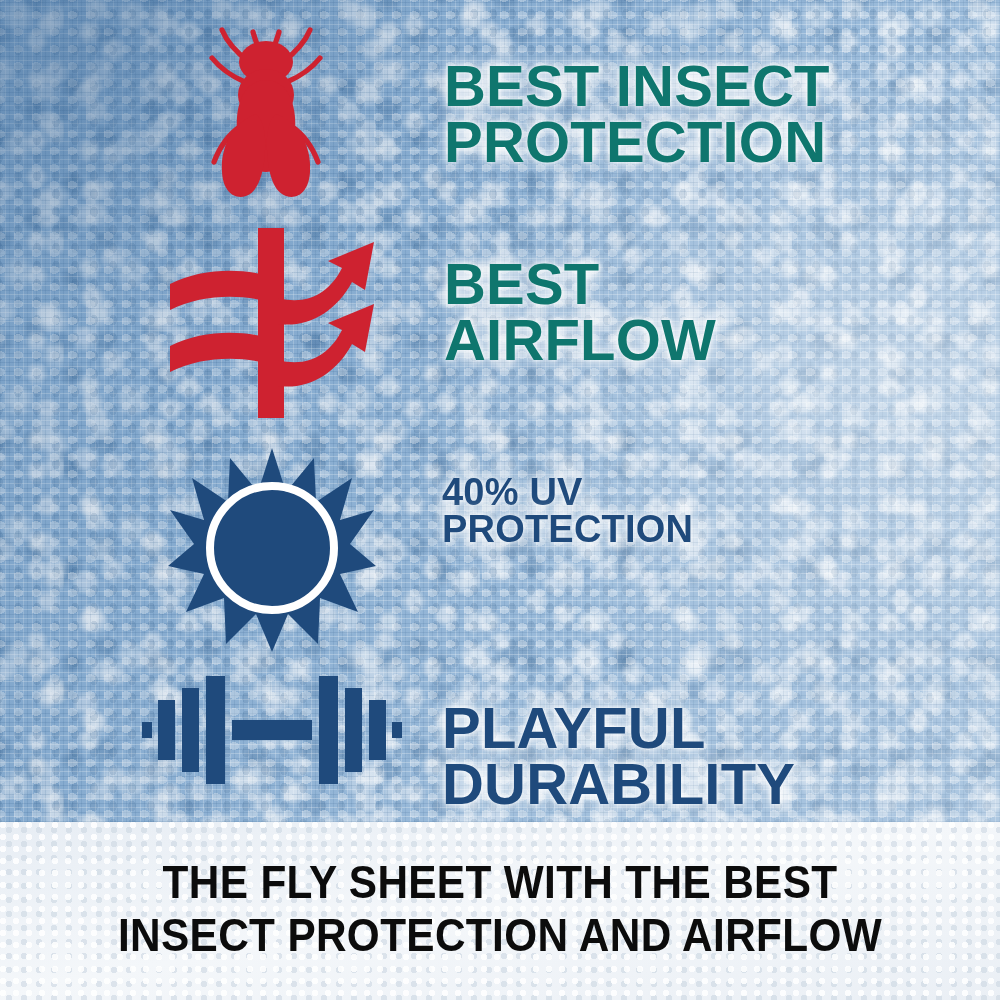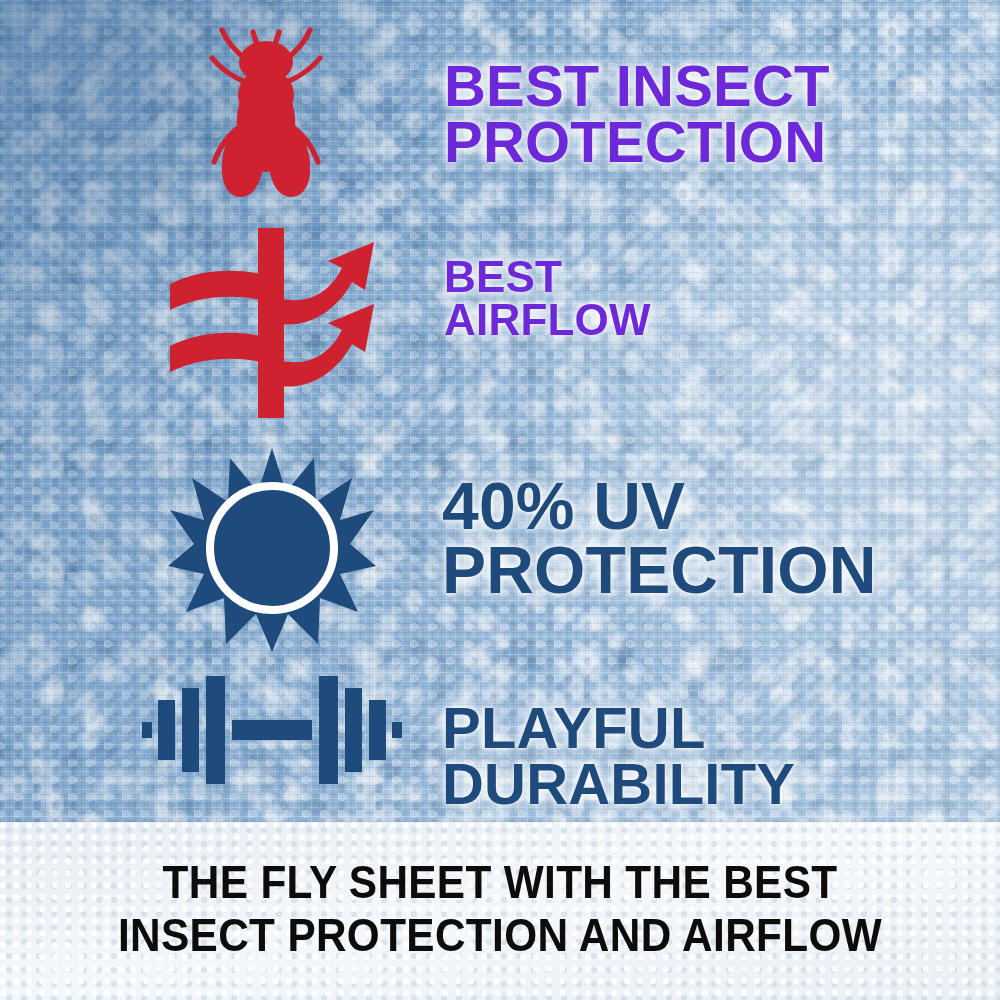--- a/index.html
+++ b/index.html
@@ -97,7 +97,7 @@
     text-transform: uppercase;
   }
   .headline.red {
-    color: #6d28d9;
+    color: #0f766e;
     text-shadow:
       0 0 5px rgba(255,255,255,.95),
       0 0 11px rgba(255,255,255,.85),

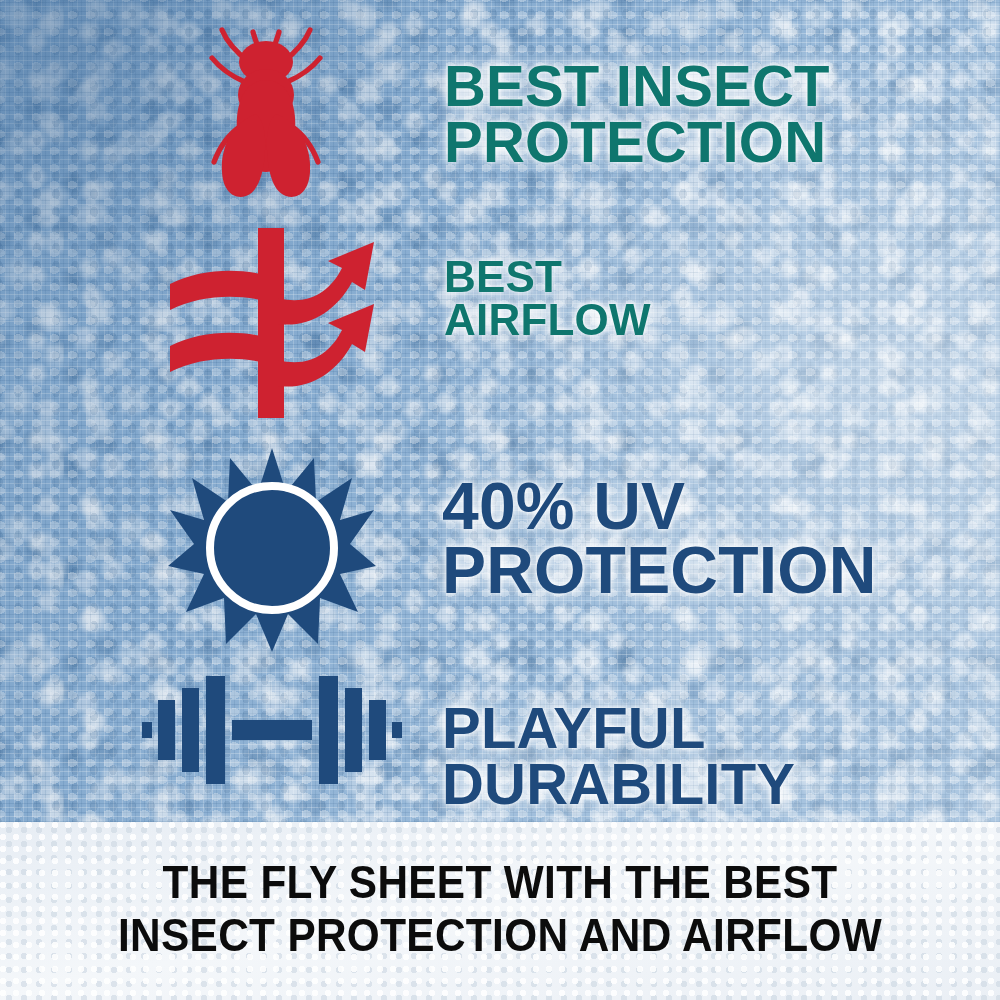--- a/index.html
+++ b/index.html
@@ -201,7 +201,7 @@
     </svg>
   </div>
 
-  <div class="headline red" style="left:444px; top:256px; width:520px; font-size:44px;">BEST
+  <div class="headline red" style="left:444px; top:256px; width:520px; font-size:58px;">BEST
 AIRFLOW</div>
 
   <div class="icon-wrap" style="left:168px; top:448px; width:208px; height:204px;">

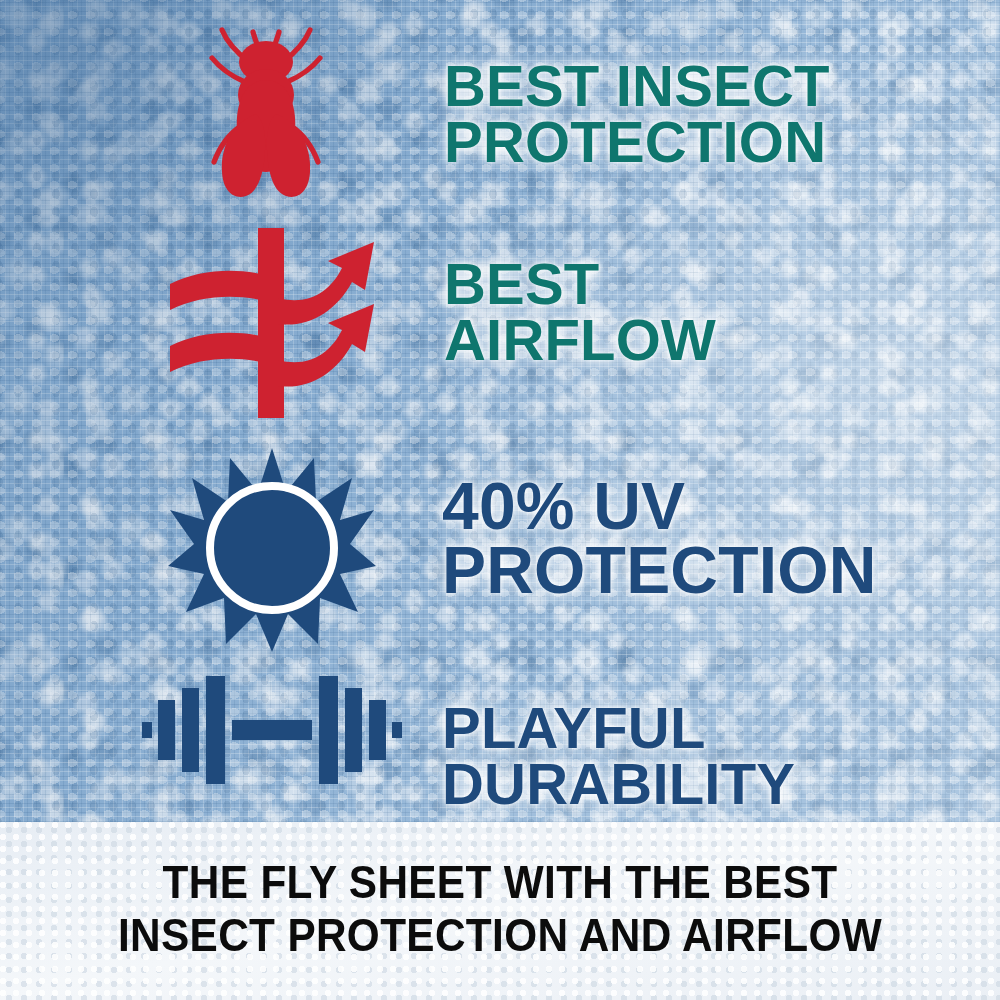--- a/index.html
+++ b/index.html
@@ -217,7 +217,7 @@
     </svg>
   </div>
 
-  <div class="headline navy" style="left:442px; top:474px; width:520px; font-size:66px;">40% UV
+  <div class="headline navy" style="left:442px; top:474px; width:520px; font-size:38px;">40% UV
 PROTECTION</div>
 
   <div class="icon-wrap" style="left:142px; top:672px; width:260px; height:116px;">

